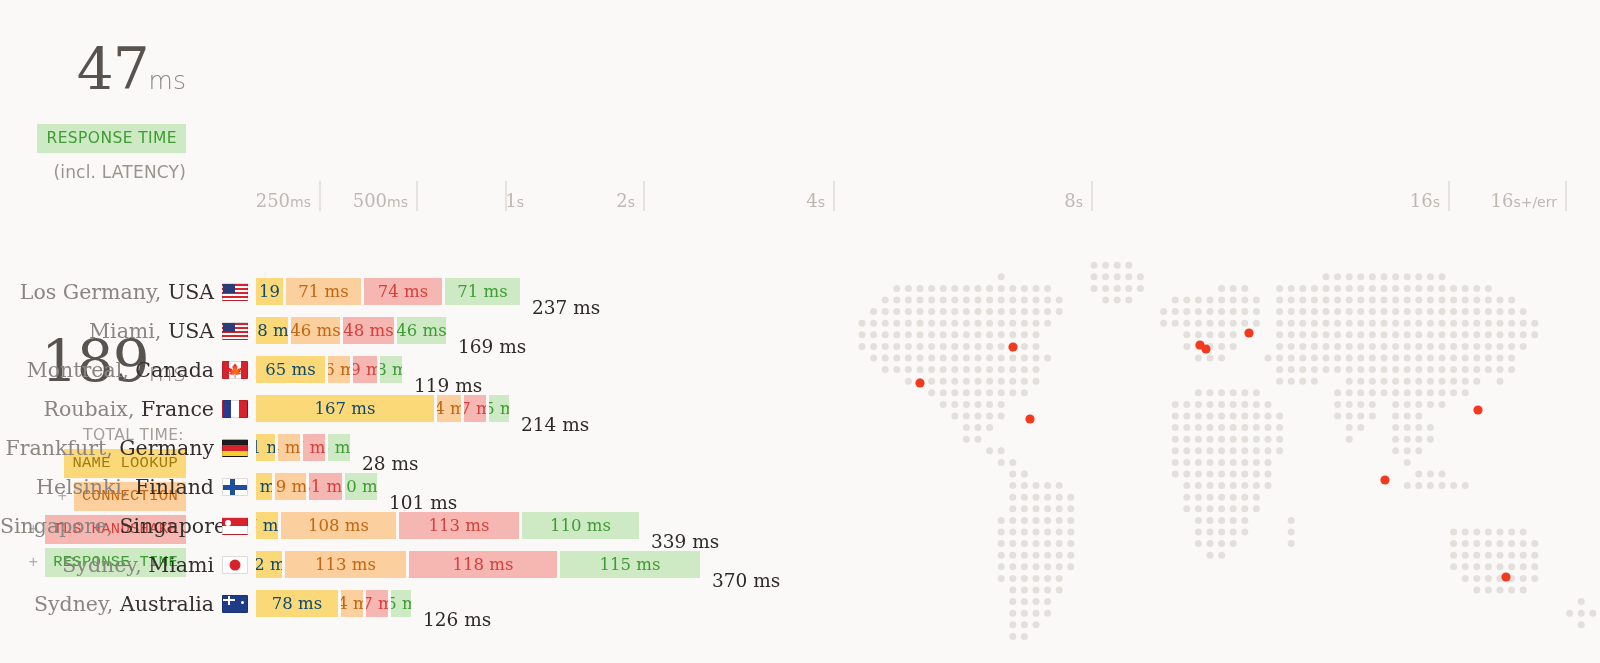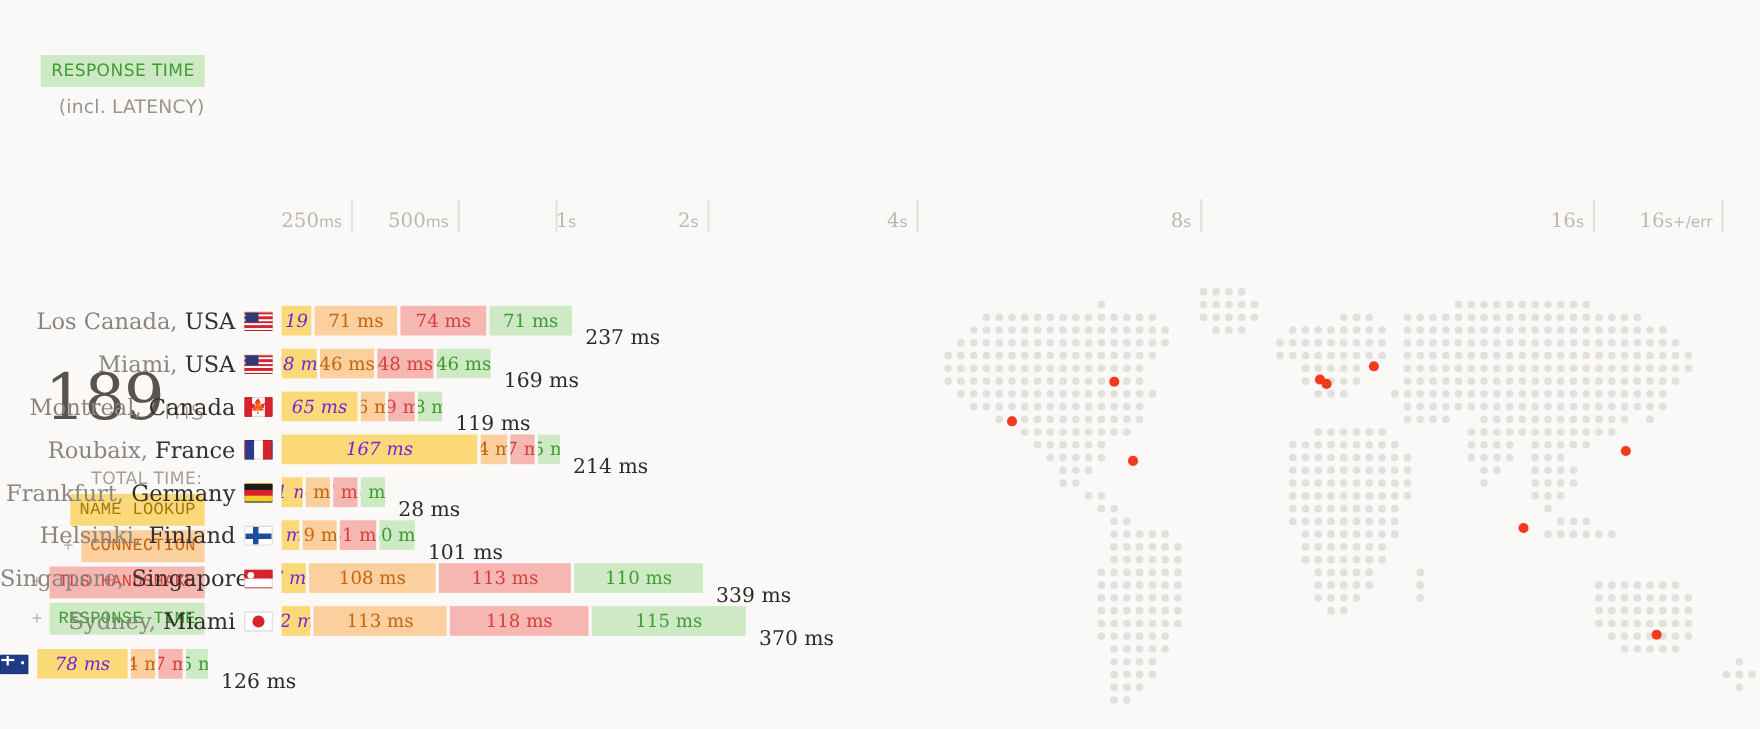--- a/index.html
+++ b/index.html
@@ -999,6 +999,7 @@
 <div class="histogram-section">
 
   <div class="resp-summary">
+    <div class="big-number"><span>47</span><span class="unit-ms">ms</span></div>
     <div class="resp-chip">RESPONSE TIME</div>
     <div class="resp-sub">(incl. LATENCY)</div>
   </div>

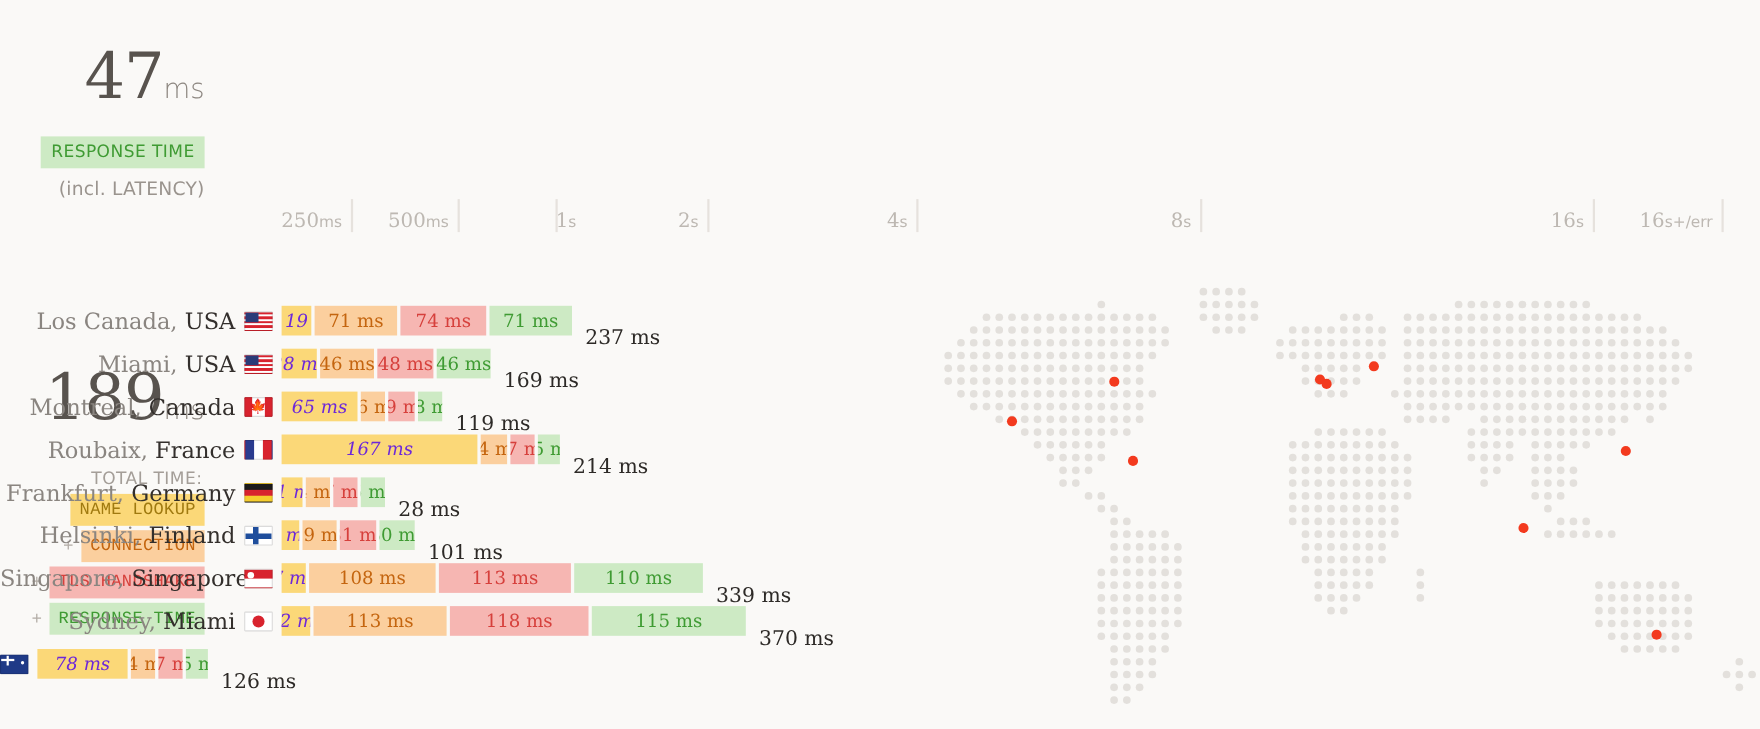--- a/index.html
+++ b/index.html
@@ -1051,7 +1051,7 @@
 
 <div class="rows-section" id="rows-section">
     <div class="city-row">
-      <div class="city-label"><span class="city-name">Los Canada, </span><span class="city-country">USA</span></div>
+      <div class="city-label"><span class="city-name">Los Germany, </span><span class="city-country">USA</span></div>
       <div class="flag" style="background: repeating-linear-gradient(rgb(216, 35, 46) 0px, rgb(216, 35, 46) 2px, rgb(255, 255, 255) 2px, rgb(255, 255, 255) 4px);">
         <div style="position: absolute; left: 0px; top: 0px; width: 12px; height: 9px; background: rgb(42, 59, 120);"></div>
       </div>

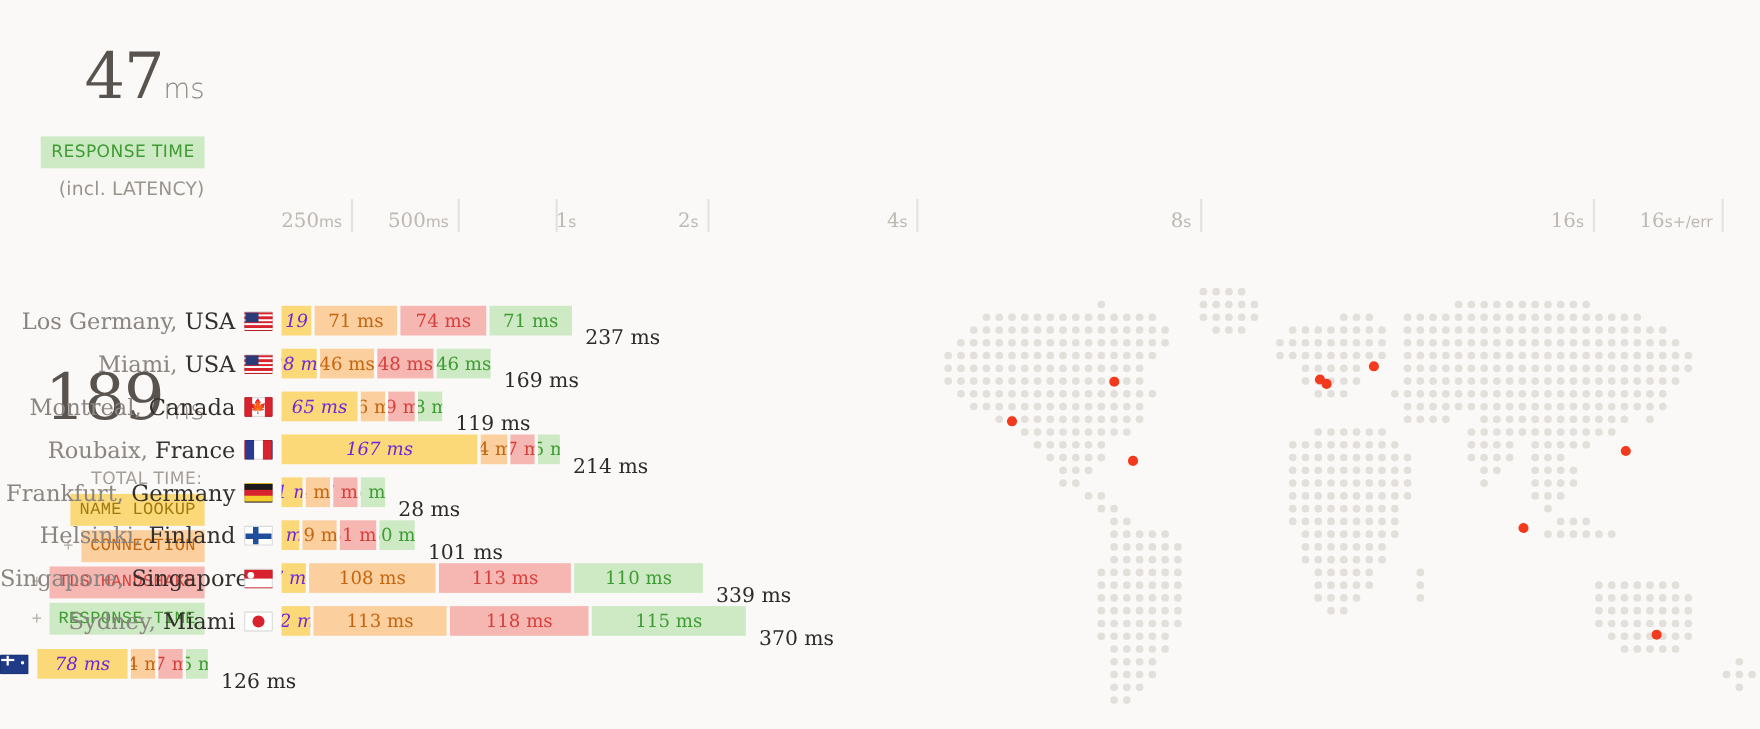--- a/index.html
+++ b/index.html
@@ -243,7 +243,7 @@
     padding: 0 4px;
   }
   .seg-dns  { background: #fbd878; }
-  .seg-dns .seg-label  { color: #6d28d9; font-style: italic; }
+  .seg-dns .seg-label  { color: #0c4a6e; }
   .seg-conn { background: #fbcf9e; }
   .seg-conn .seg-label { color: #c4650f; }
   .seg-tls  { background: #f6b6b2; }

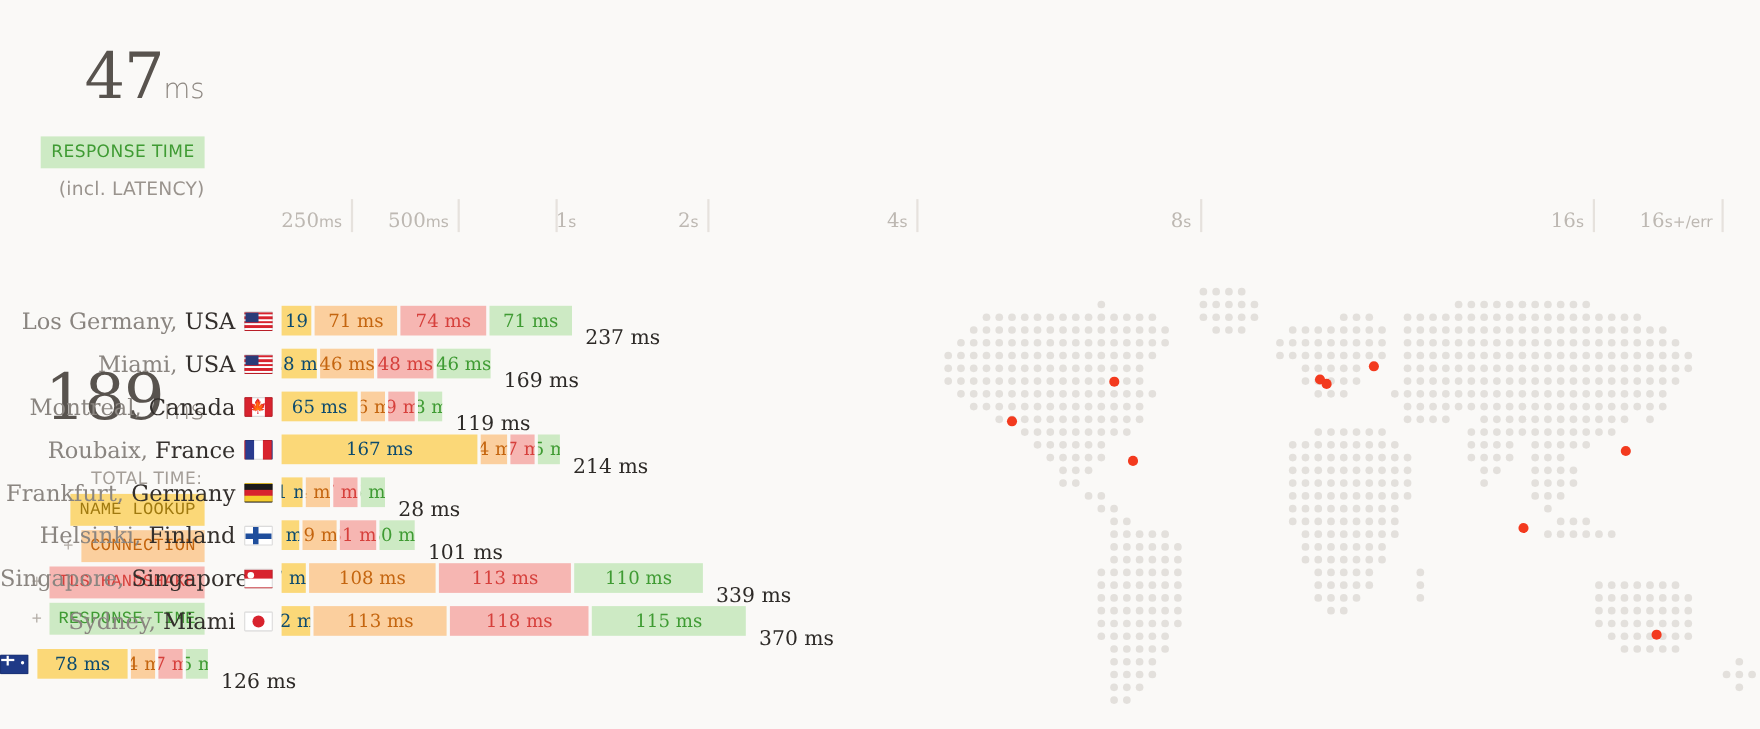--- a/index.html
+++ b/index.html
@@ -1206,7 +1206,7 @@
         <div class="seg seg-conn" style="width: 121px;">
           <span class="seg-label">113 ms</span>
         </div>
-        <div class="seg seg-tls" style="width: 126px;">
+        <div class="seg seg-tls" style="width: 148px;">
           <span class="seg-label">118 ms</span>
         </div>
         <div class="seg seg-resp" style="width: 140px;">

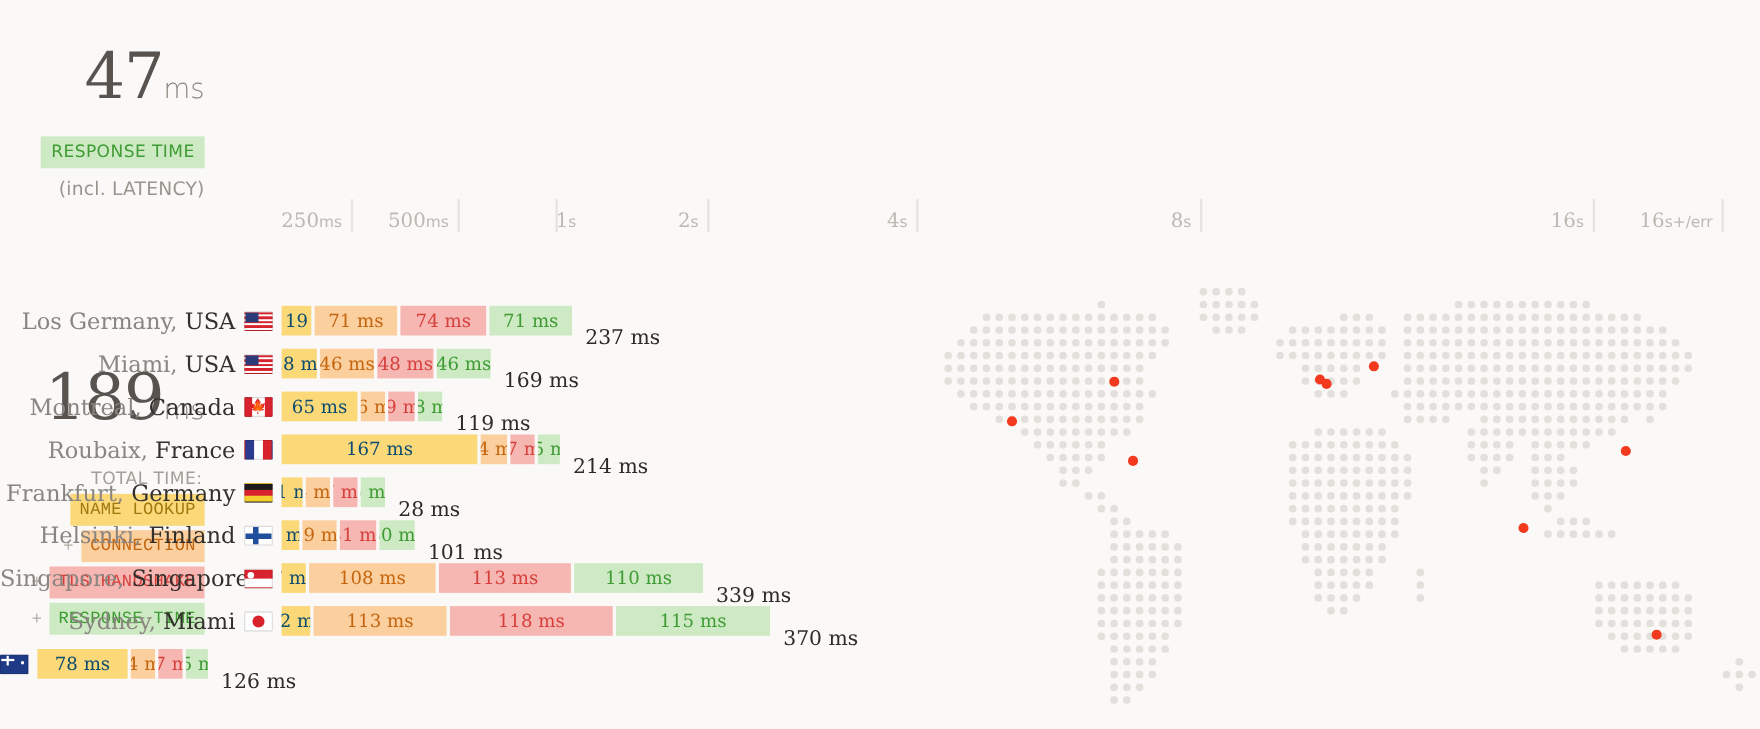--- a/index.html
+++ b/index.html
@@ -1216,6 +1216,7 @@
       <div class="row-total">370 ms</div>
     </div>
     <div class="city-row">
+      <div class="city-label"><span class="city-name">Sydney, </span><span class="city-country">Australia</span></div>
       <div class="flag" style="background: rgb(31, 58, 135);">
         <div style="position: absolute; left: 0px; top: 0px; width: 12px; height: 9px; background: rgb(31, 58, 135);">
           <div style="position:absolute;left:0;top:3.5px;width:12px;height:2px;background:#fff;"></div>

